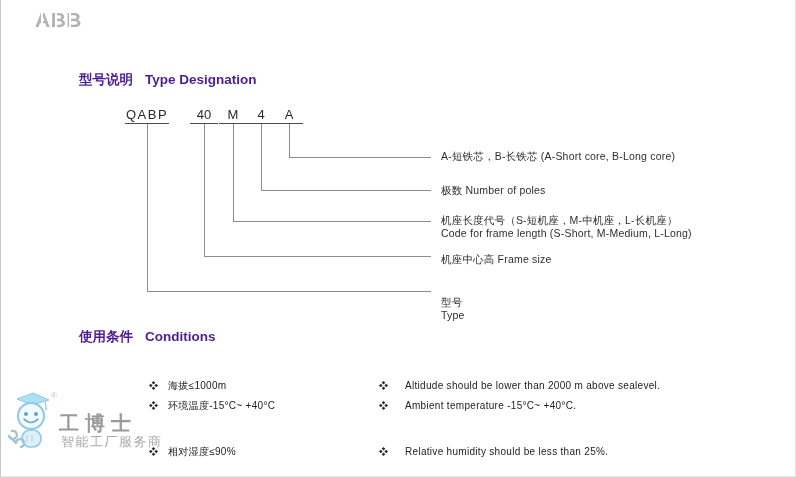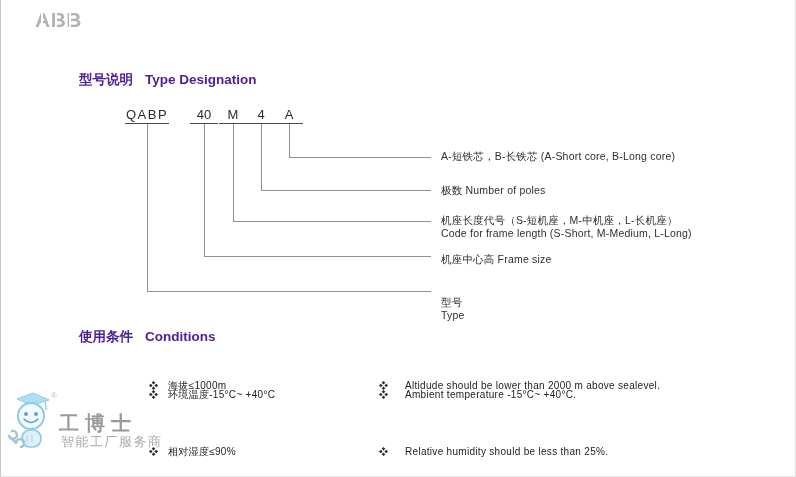--- a/index.html
+++ b/index.html
@@ -69,7 +69,7 @@
   
   .cond-row{position:absolute;left:0;width:100%;height:14px;font-size:10px;line-height:12px;}
   .row-0{top:368px;margin-top:12px;}
-  .row-1{top:389px;}
+  .row-1{top:400px;}
   .row-2{top:424px;margin-top:22px;}
   .bullet{position:absolute;width:9px;height:9px;top:1px;}
   .b-left{left:148px;}

